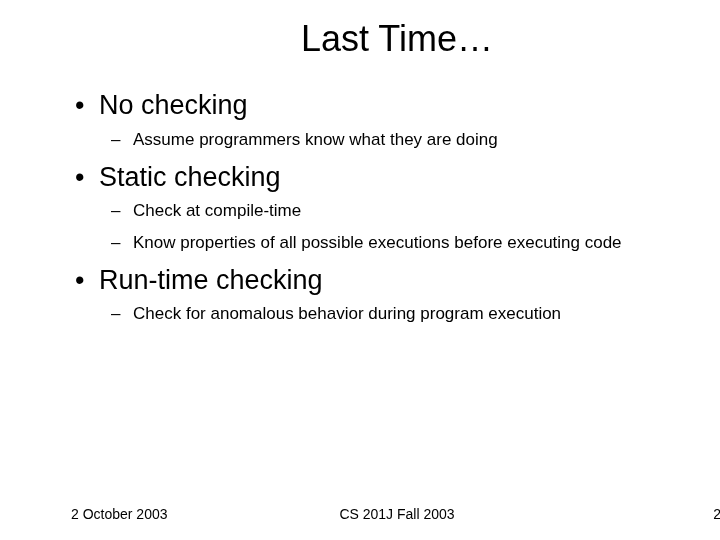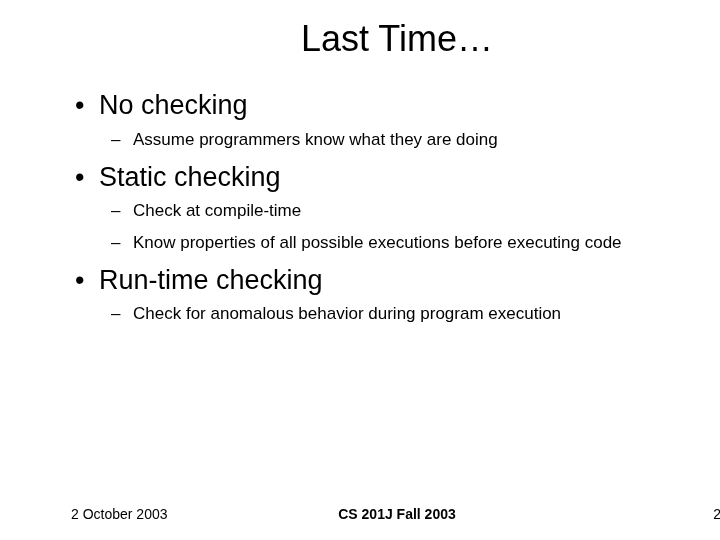--- a/index.html
+++ b/index.html
@@ -76,7 +76,6 @@
       position: absolute;
       left: 50%;
       transform: translateX(-50%);
-      font-weight: bold;
     }
   </style>
 </head>

